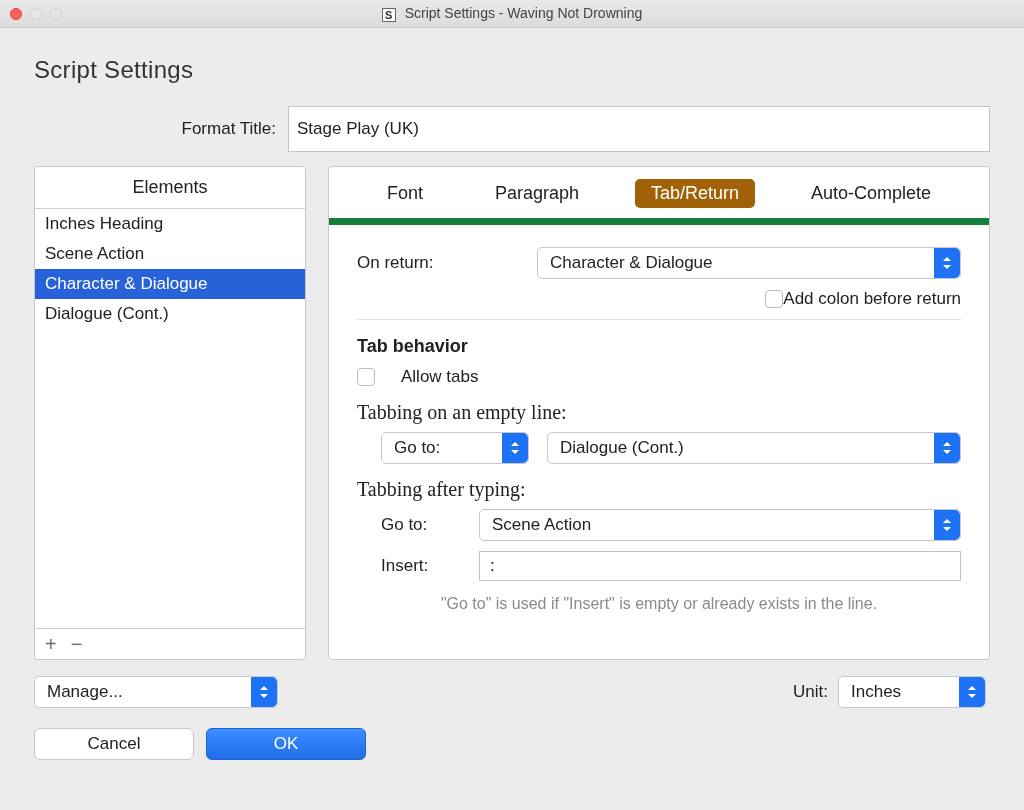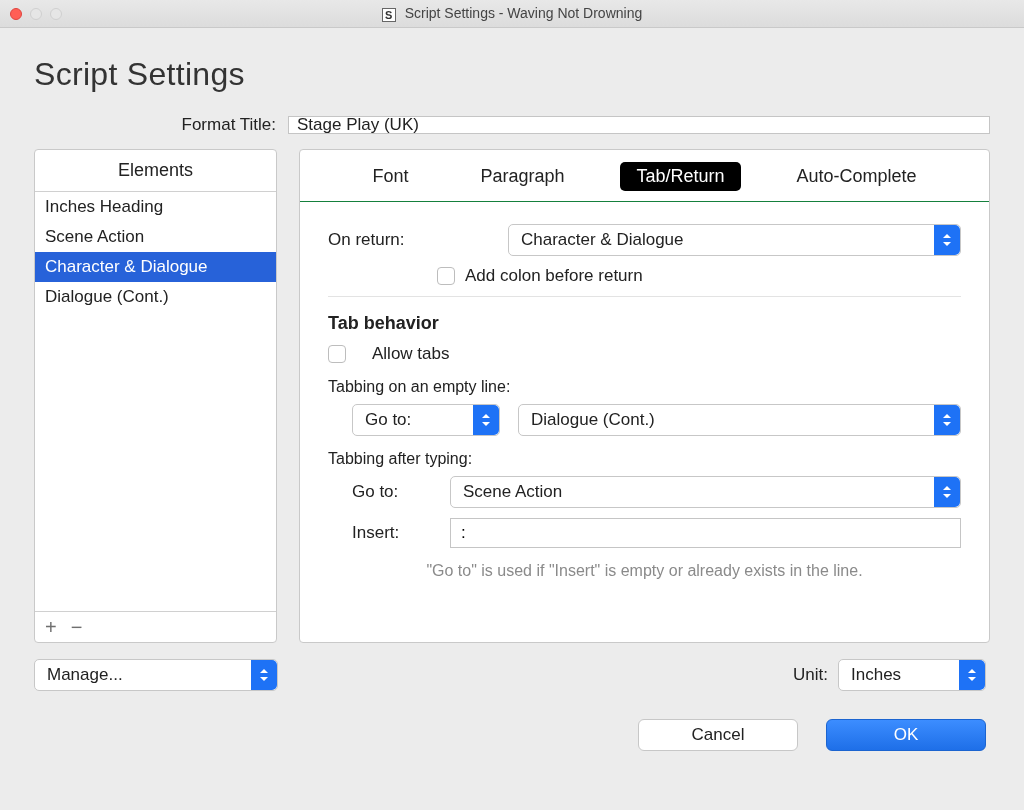--- a/index.html
+++ b/index.html
@@ -42,7 +42,7 @@
     .content { padding: 28px 34px 0 34px; }
 
     .heading {
-      font-size: 32px; color: #333; font-weight: 400; margin-bottom: 22px;
+      font-size: 24px; color: #333; font-weight: 400; margin-bottom: 22px;
       letter-spacing: .3px;
     }
 

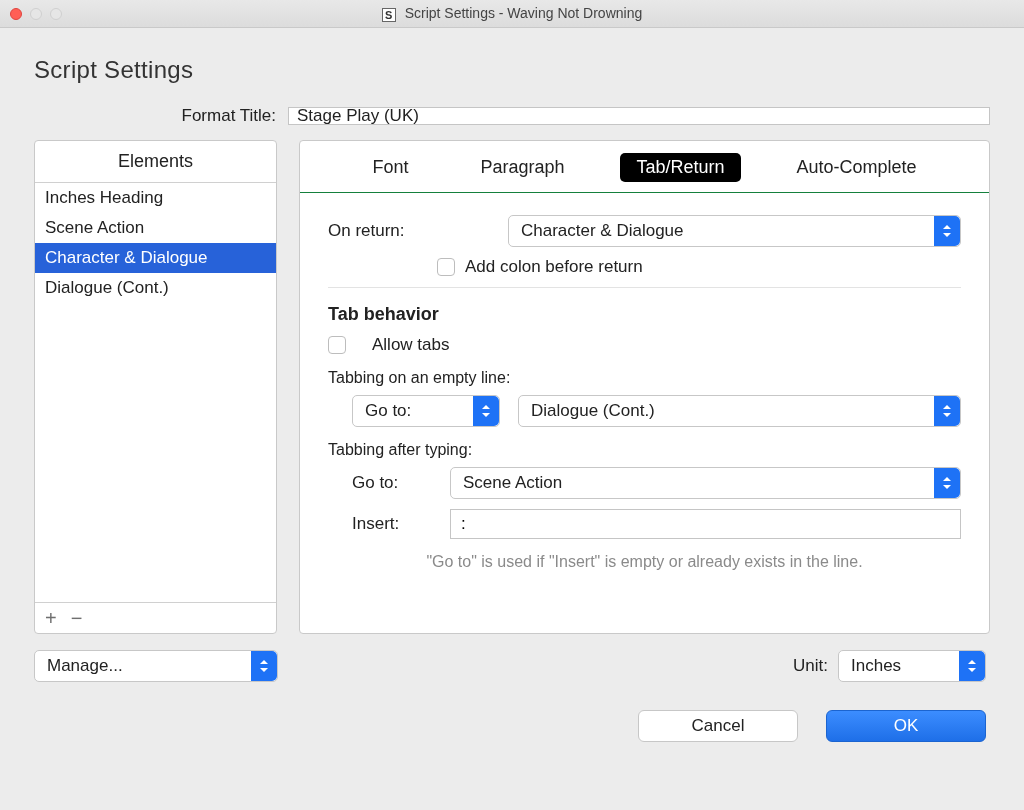--- a/index.html
+++ b/index.html
@@ -49,7 +49,7 @@
     .format-row { display: flex; align-items: center; margin-bottom: 14px; }
     .format-label { width: 254px; text-align: right; padding-right: 12px; font-size: 17px; color: #222; }
     .text-input {
-      flex: 1; height: 18px; border: 1px solid #c5c5c5; border-radius: 0;
+      flex: 1; height: 46px; border: 1px solid #c5c5c5; border-radius: 0;
       background: #fff; padding: 3px 8px; font-size: 17px; color: #222;
     }
 

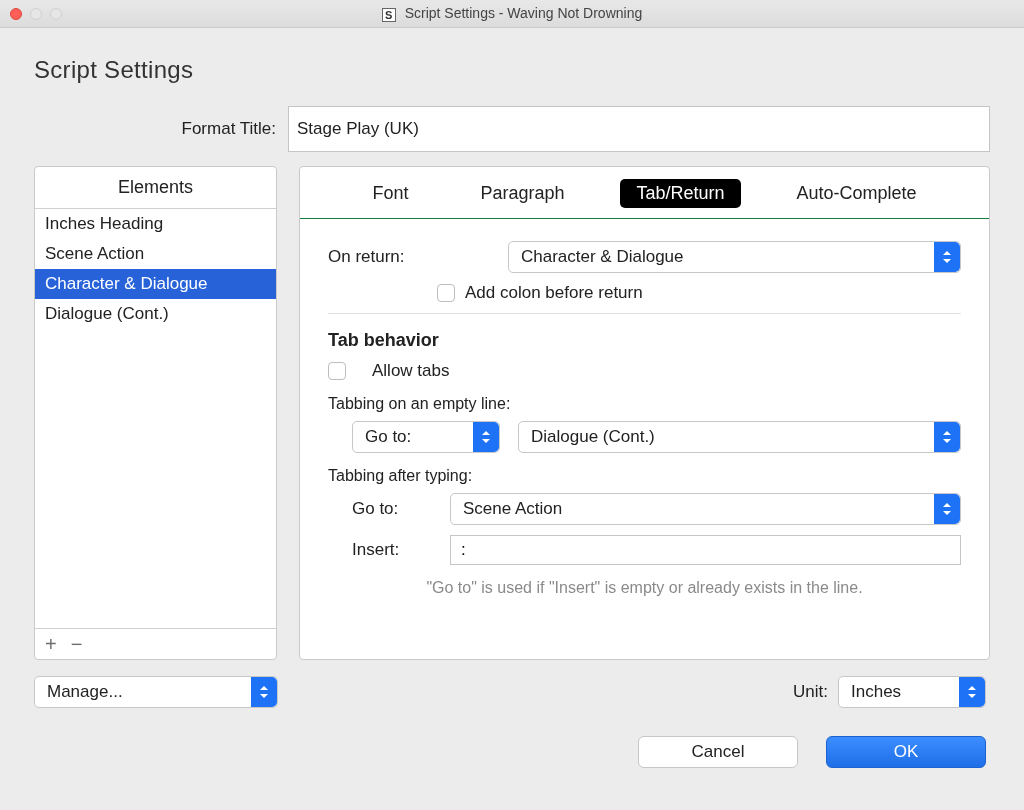--- a/index.html
+++ b/index.html
@@ -56,7 +56,7 @@
     
     .body { display: flex; gap: 22px; margin-top: 6px; }
 
-    .left-col { width: 243px; display: flex; flex-direction: column; }
+    .left-col { width: 272px; display: flex; flex-direction: column; }
     .listbox {
       background: #fff; border: 1px solid #c9c9c9; border-radius: 4px;
       height: 494px; display: flex; flex-direction: column;

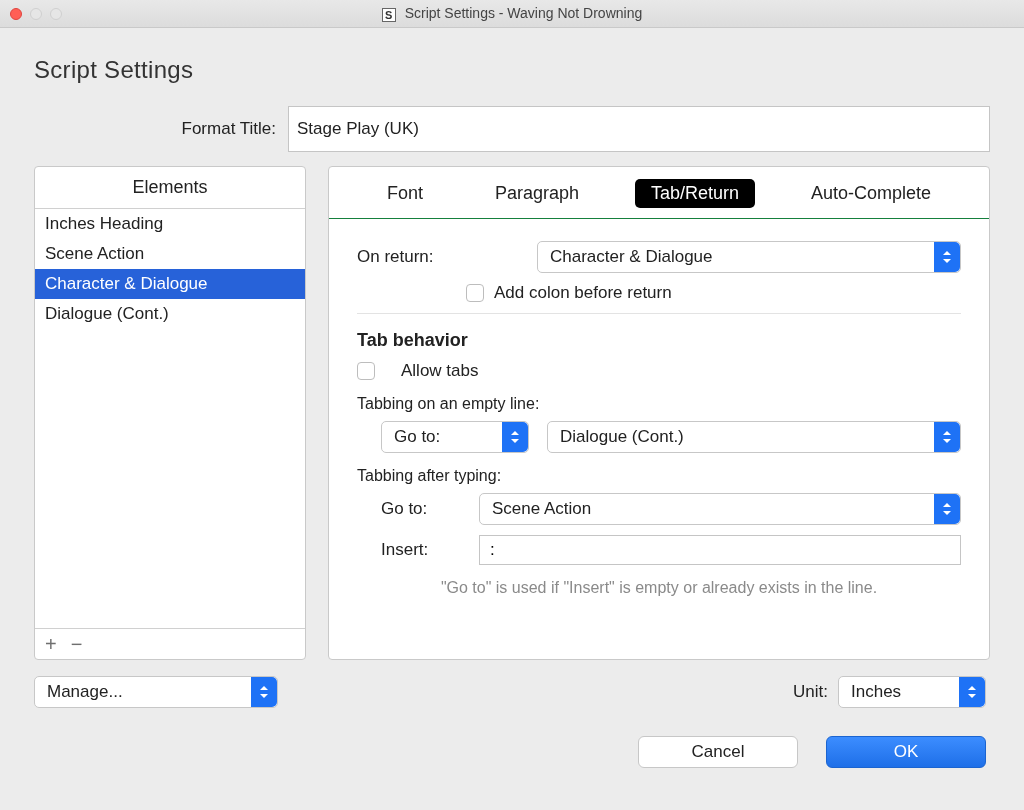--- a/index.html
+++ b/index.html
@@ -80,7 +80,7 @@
     }
     .tabs {
       display: flex; justify-content: center; gap: 40px;
-      padding: 12px 0 10px; border-bottom: 1px solid #15803d;
+      padding: 12px 0 10px; border-bottom: 7px solid #15803d;
     }
     .tab { font-size: 18px; color: #222; padding: 4px 16px; border-radius: 5px; }
     .tab.active { background: #000000; color: #fff; }

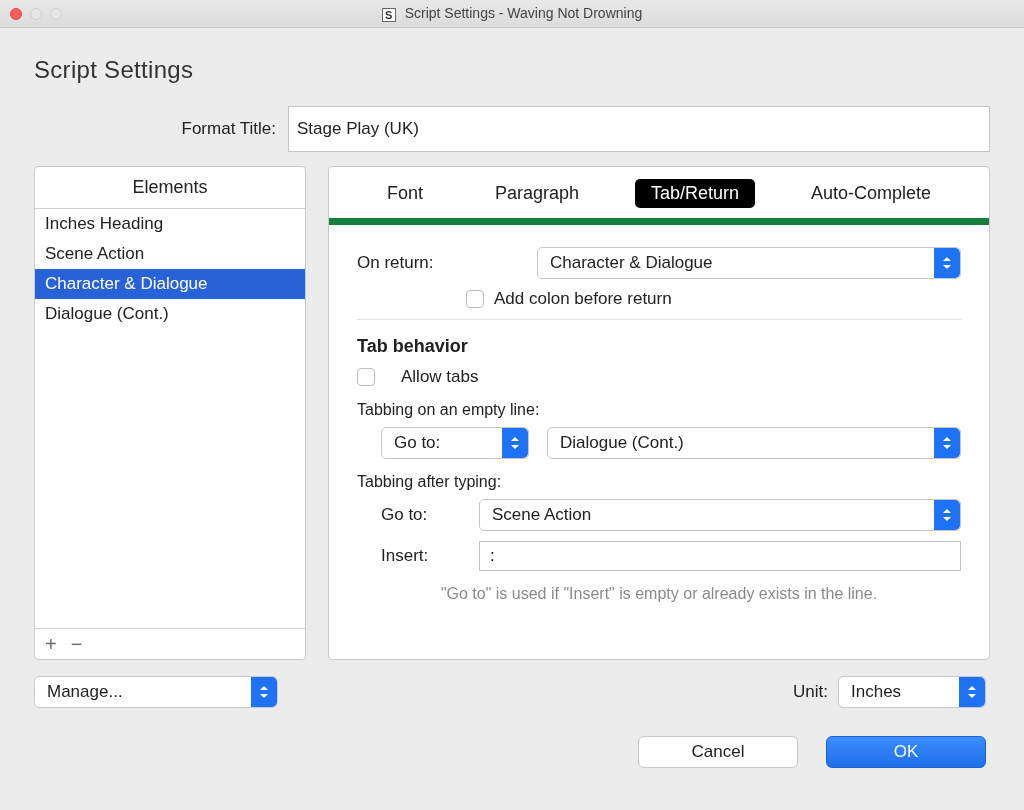--- a/index.html
+++ b/index.html
@@ -83,7 +83,7 @@
       padding: 12px 0 10px; border-bottom: 7px solid #15803d;
     }
     .tab { font-size: 18px; color: #222; padding: 4px 16px; border-radius: 5px; }
-    .tab.active { background: #000000; color: #fff; }
+    .tab.active { background: #a16207; color: #fff; }
 
     .form-area { padding: 22px 28px 10px 28px; }
     .form-row { display: flex; align-items: center; margin-bottom: 10px; }

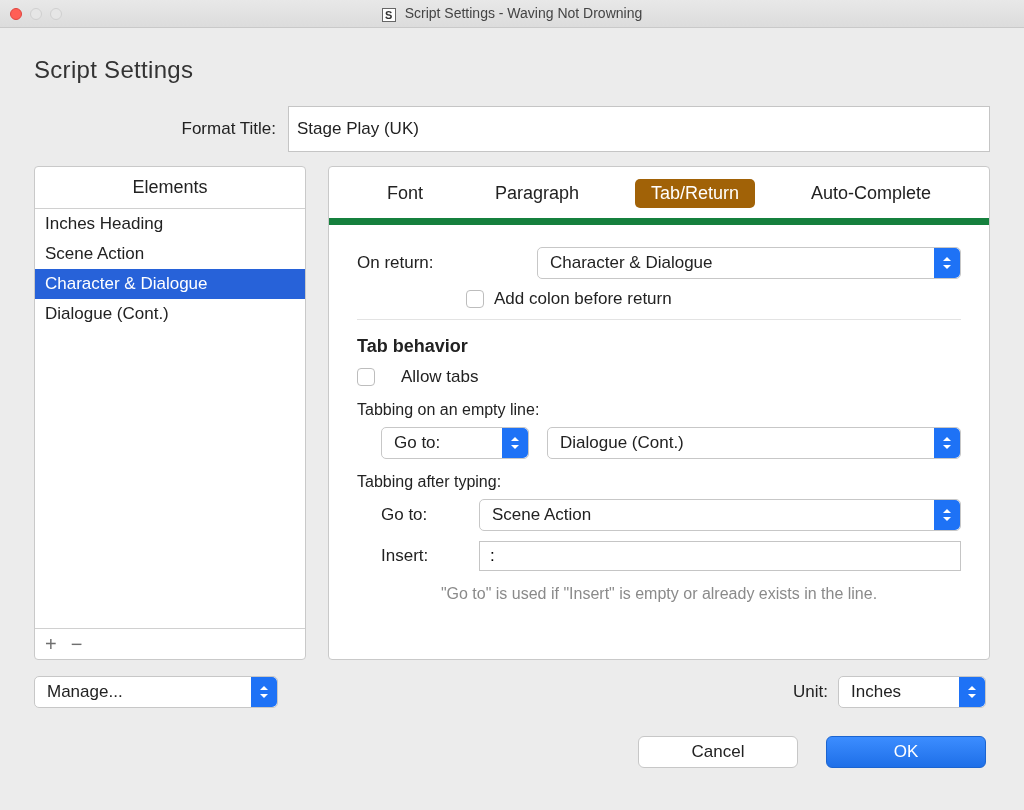--- a/index.html
+++ b/index.html
@@ -109,7 +109,7 @@
     .mac-select.small { width: 148px; flex: none; }
     .mac-select.manage { width: 244px; flex: none; }
 
-    .checkbox-row { display: flex; align-items: center; gap: 10px; margin: 6px 0 10px 109px; font-size: 17px; }
+    .checkbox-row { display: flex; align-items: center; gap: 0; margin: 6px 0 10px 109px; font-size: 17px; justify-content: flex-end; }
     .checkbox {
       width: 18px; height: 18px; border: 1px solid #bdbdbd; border-radius: 4px; background: #fff;
     }

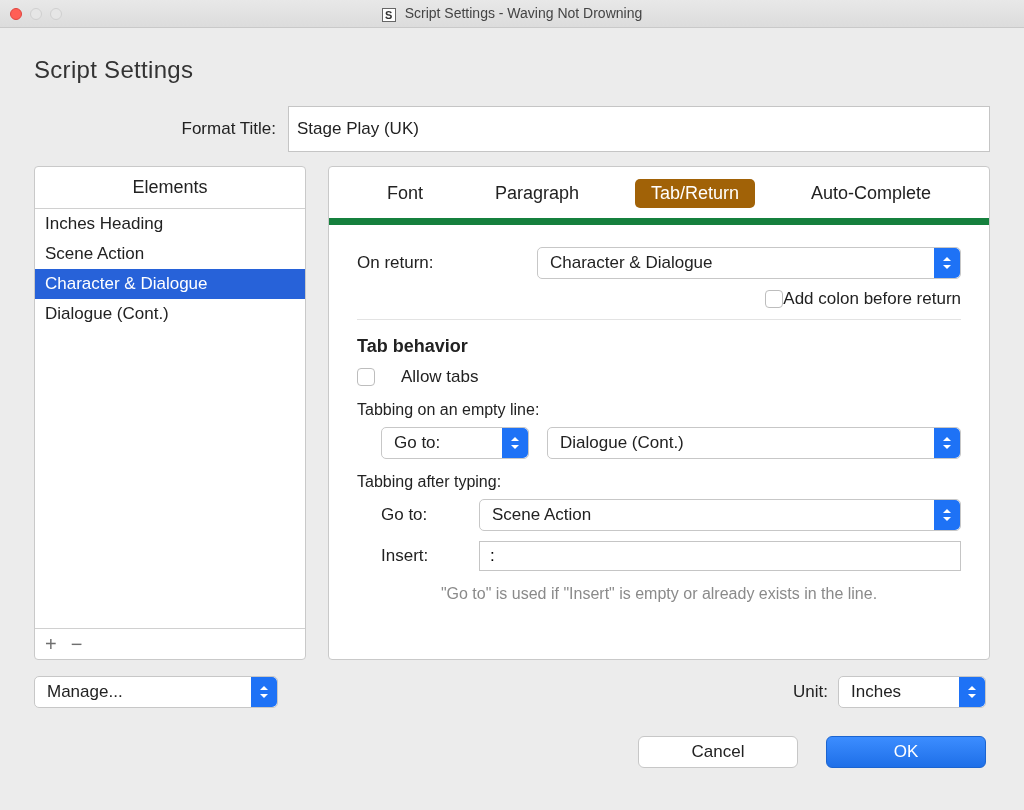--- a/index.html
+++ b/index.html
@@ -120,7 +120,7 @@
 
     .allow-row { display: flex; align-items: center; gap: 26px; margin-bottom: 14px; }
 
-    .sub-label { font-size: 16px; margin-bottom: 8px; }
+    .sub-label { font-size: 20px; margin-bottom: 8px; font-family: Liberation Serif, serif; }
 
     .indent-row { display: flex; align-items: center; gap: 18px; margin: 0 0 14px 24px; }
     .indent-label { width: 80px; font-size: 17px; }

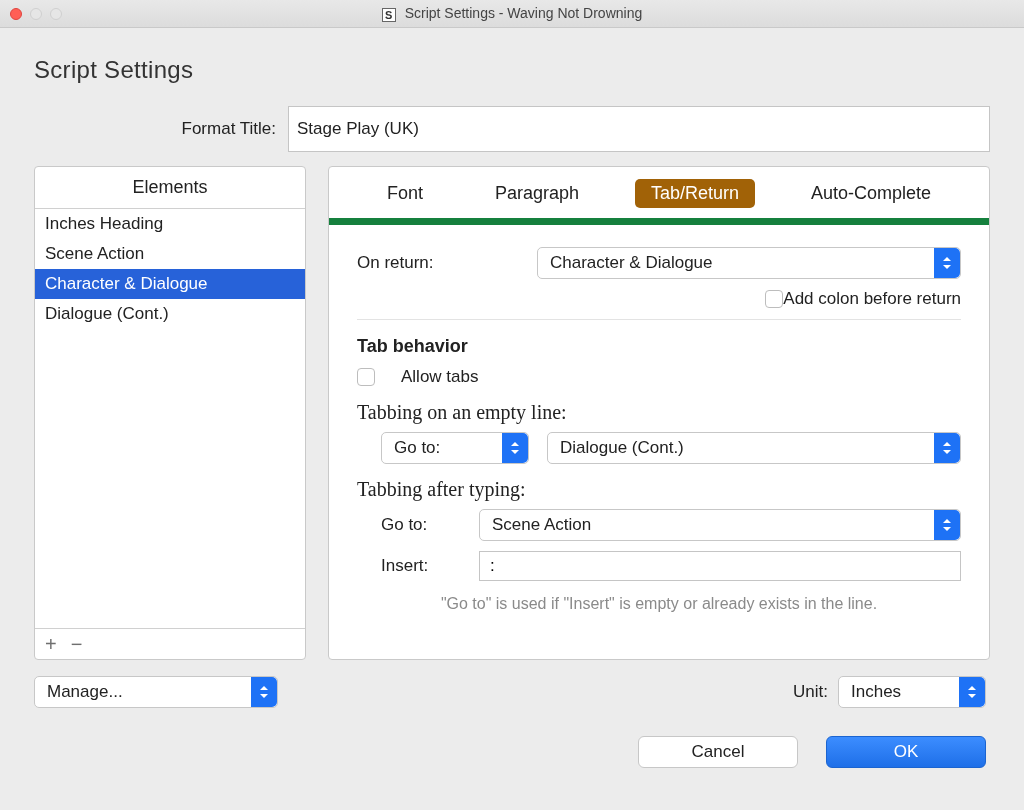--- a/index.html
+++ b/index.html
@@ -139,7 +139,7 @@
     .unit-wrap { display: flex; align-items: center; gap: 10px; }
     .unit-label { font-size: 17px; }
 
-    .bottom-row2 { display: flex; justify-content: flex-end; gap: 28px; margin-top: 28px; padding-right: 4px; }
+    .bottom-row2 { display: flex; gap: 12px; margin-top: 20px; padding-right: 4px; }
     .btn {
       width: 160px; height: 32px; border-radius: 6px; font-size: 17px;
       display: flex; align-items: center; justify-content: center;

